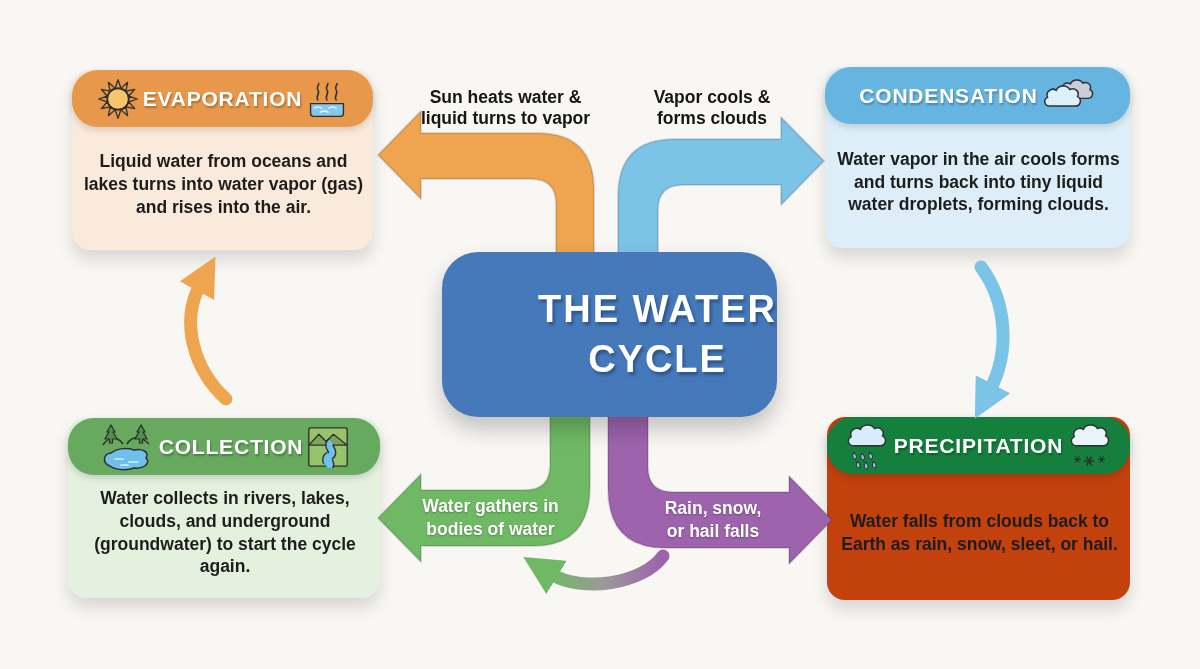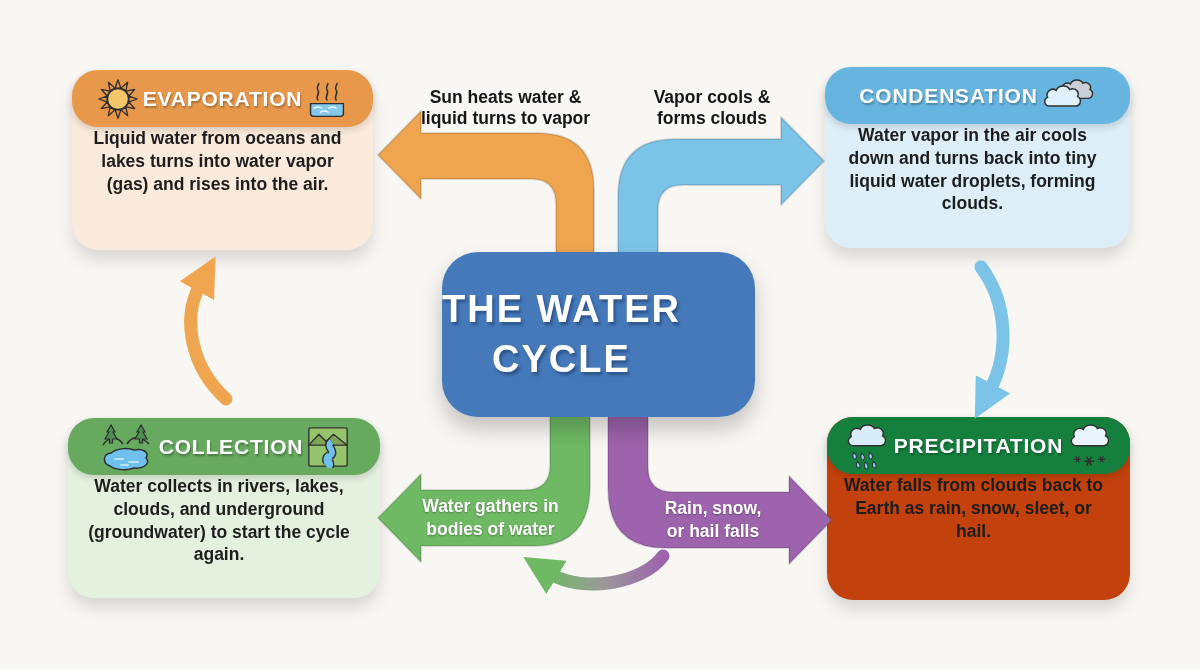--- a/index.html
+++ b/index.html
@@ -11,9 +11,9 @@
   
   .infobox{position:absolute;z-index:2;border-radius:26px;}
   .box-body{
-    position:absolute;inset:0;border-radius:26px;
-    display:flex;justify-content:center;text-align:center;
-    padding:57px 20px 8px 10px;box-sizing:border-box;
+    position:absolute;inset:0;border-radius:18px;
+    display:flex;align-items:center;justify-content:center;text-align:center;
+    padding:57px 8px 8px 10px;box-sizing:border-box;
     box-shadow:0 10px 16px rgba(0,0,0,.13);
   }
   .box-body p{margin:0;font-size:17.5px;font-weight:600;color:#1d1d1d;line-height:1.3;}

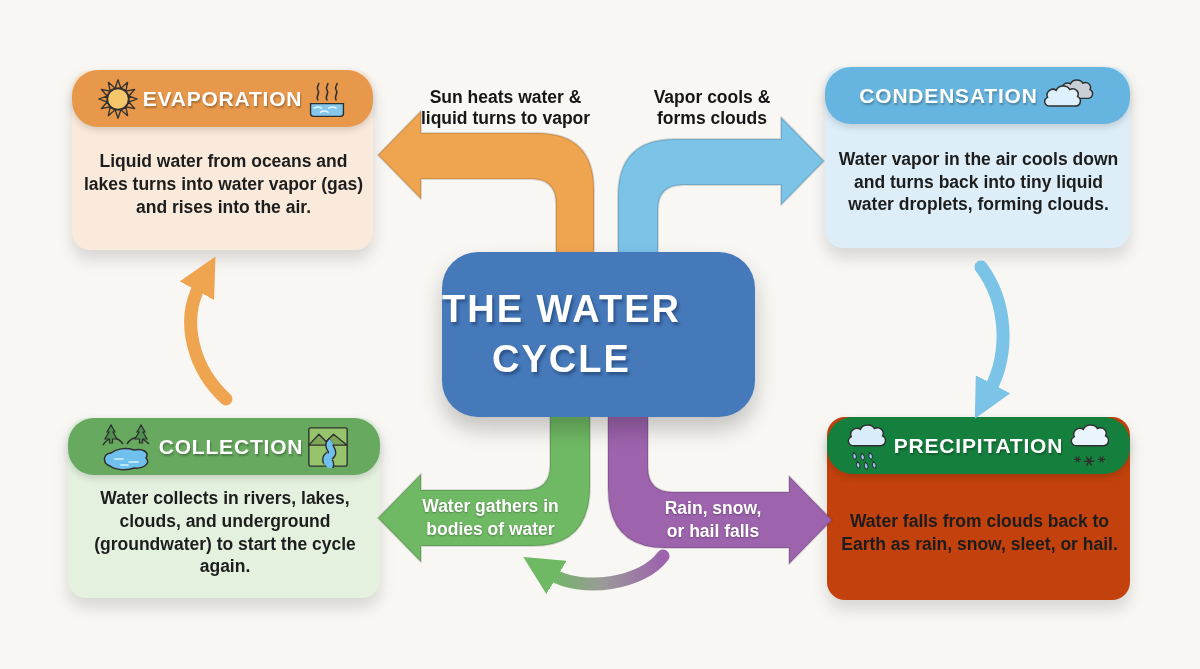--- a/index.html
+++ b/index.html
@@ -135,7 +135,7 @@
 
   <div class="infobox" style="left:825px;top:67px;width:305px;height:181px;">
     <div class="box-body" style="background: rgb(221, 238, 248);">
-      <p>Water vapor in the air cools down and turns back into tiny liquid water droplets, forming clouds.</p>
+      <p>Water vapor in the air cools forms and turns back into tiny liquid water droplets, forming clouds.</p>
     </div>
     <div class="box-header" style="background: rgb(102, 181, 224);">
       <span class="hlabel">CONDENSATION</span>

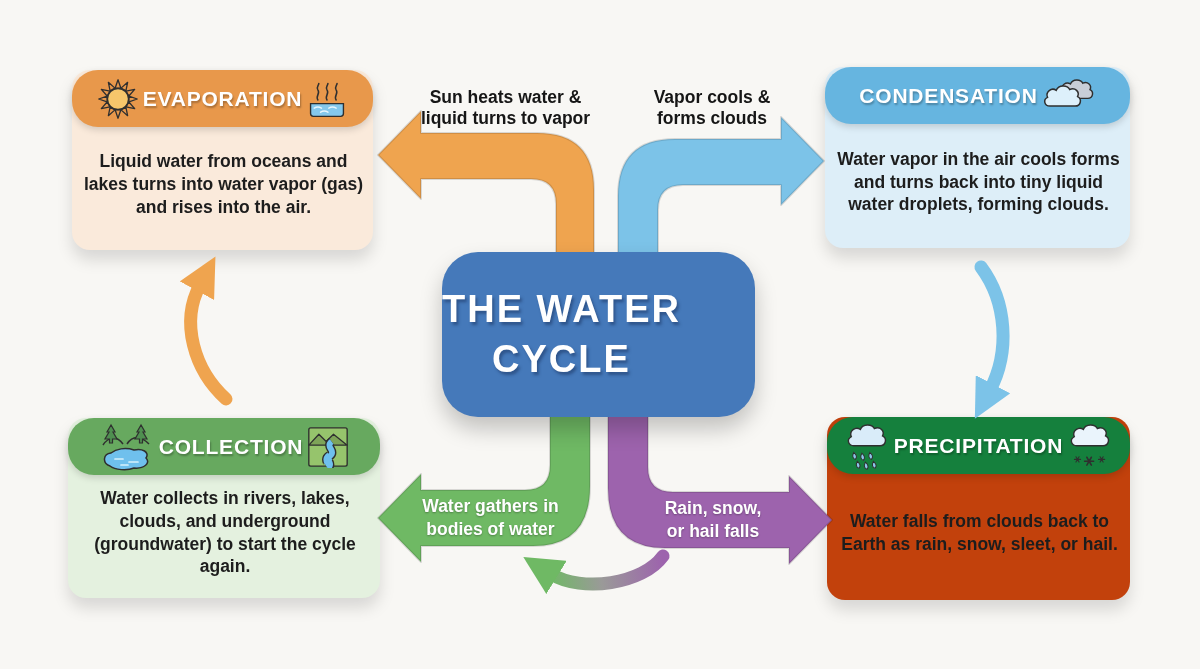--- a/index.html
+++ b/index.html
@@ -30,8 +30,9 @@
   
   .center-box{
     position:absolute;left:442px;top:252px;width:313px;height:165px;z-index:4;
-    border-radius:36px;display:flex;align-items:center;justify-content:flex-start;
+    border-radius:36px;display:flex;align-items:center;justify-content:flex-end;
     box-shadow:0 12px 22px rgba(0,0,0,.22);
+    padding-left:22px;
   }
   .center-title{
     font-size:38px;font-weight:bold;color:#fff;letter-spacing:2px;

